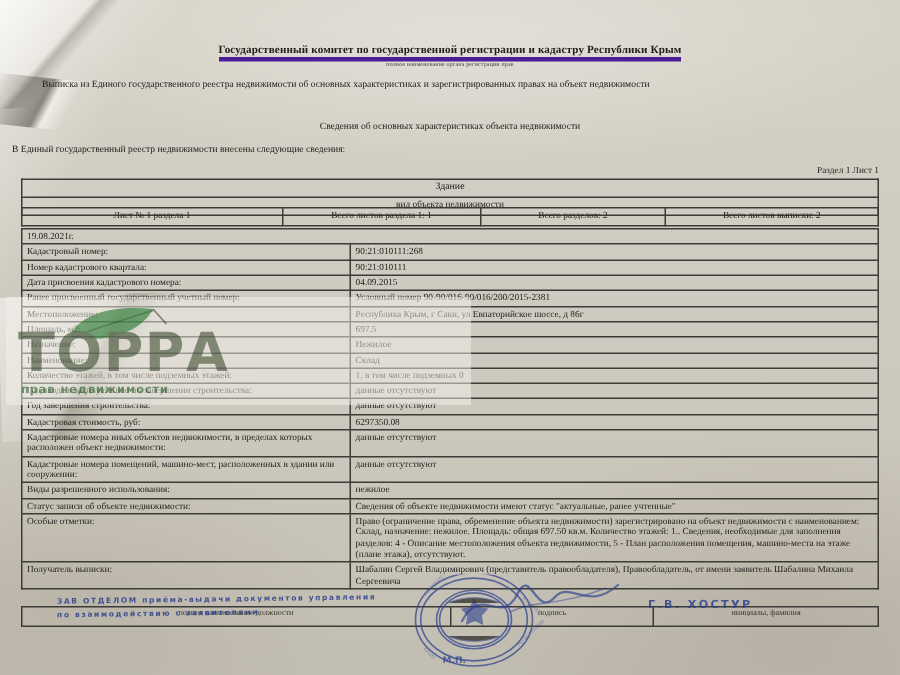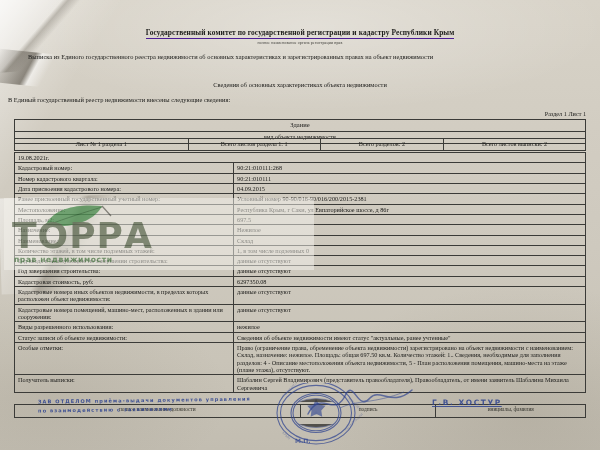--- a/index.html
+++ b/index.html
@@ -50,7 +50,7 @@
     position:absolute;left:0;right:0;top:28px;text-align:center;
     font-size:7.4px;font-weight:bold;letter-spacing:.1px;
   }
-  .hdr-title span{border-bottom:1px solid #4c1d95;padding-bottom:1px;}
+  .hdr-title span{border-bottom:3px solid #4c1d95;padding-bottom:1px;}
   .hdr-sub{
     position:absolute;left:0;right:0;top:41px;text-align:center;
     font-size:3.9px;color:#3a3a36;letter-spacing:.15px;

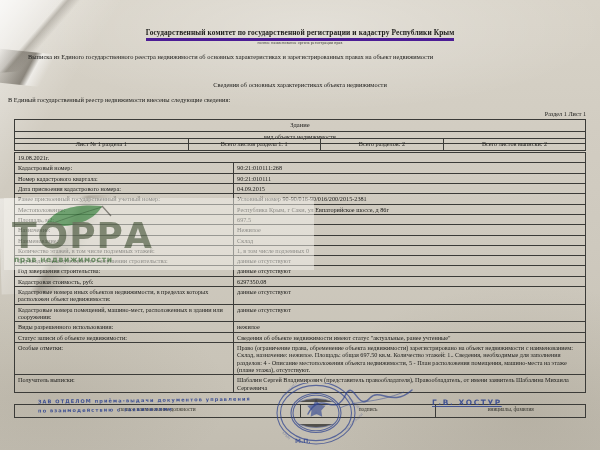--- a/index.html
+++ b/index.html
@@ -128,7 +128,6 @@
     font-family:"DejaVu Sans", sans-serif;
     color:#2f4490;font-size:7.4px;font-weight:bold;letter-spacing:1.6px;
     opacity:.85;
-    text-decoration:underline;
   }
   #seal{
     position:absolute;left:262px;top:383px;width:108px;height:64px;

